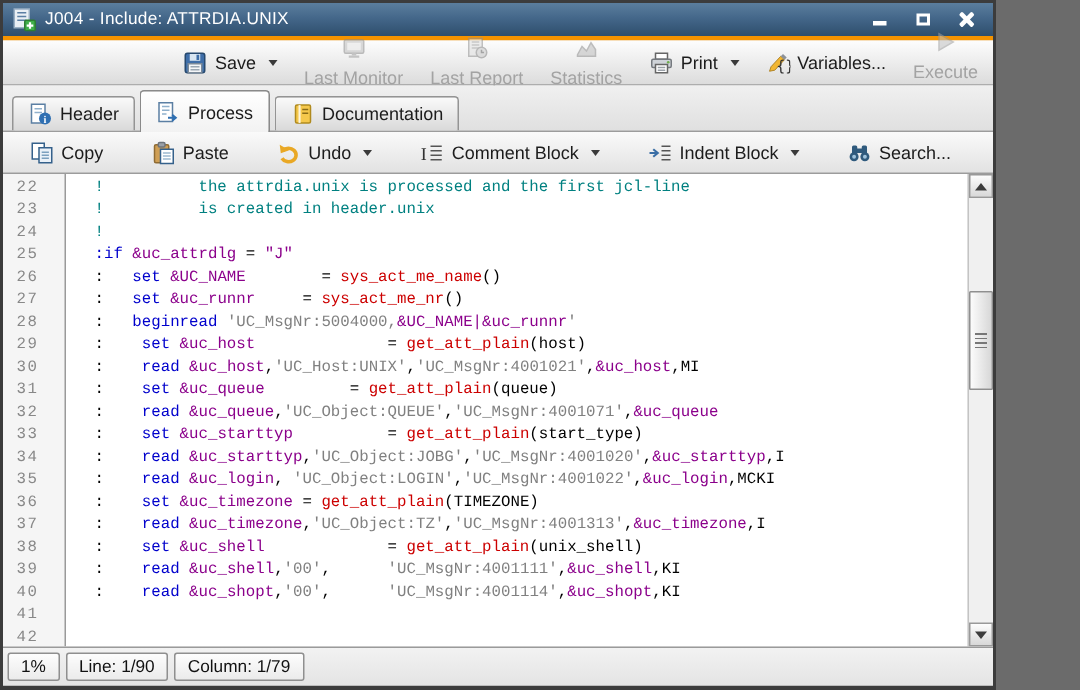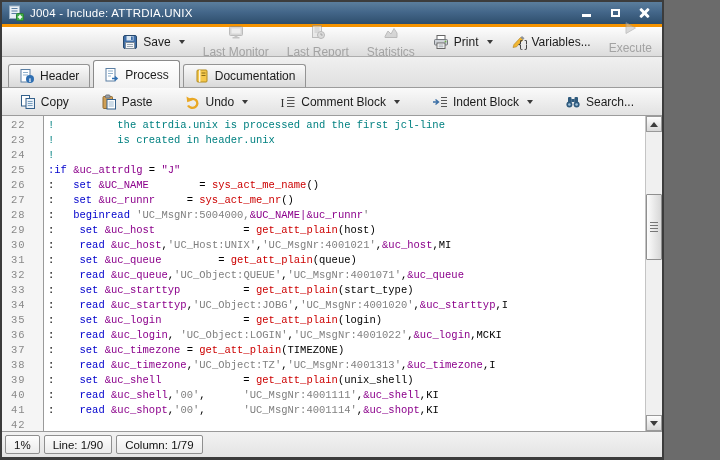--- a/index.html
+++ b/index.html
@@ -46,7 +46,7 @@
     border-color:#8a8a8a;}
 
   
-  .editor{flex:1;display:flex;background:#fff;overflow:hidden;}
+  .editor{flex:1;display:flex;background:#fff;overflow:hidden;gap:15px;}
   .gutter{width:42px;flex:0 0 42px;background:#f5f5f5;border-right:1px solid #9a9a9a;
     padding-top:2px;}
   .lnum{height:15px;font:10.5px/15px "Liberation Mono",monospace;color:var(--c-gutter_num);

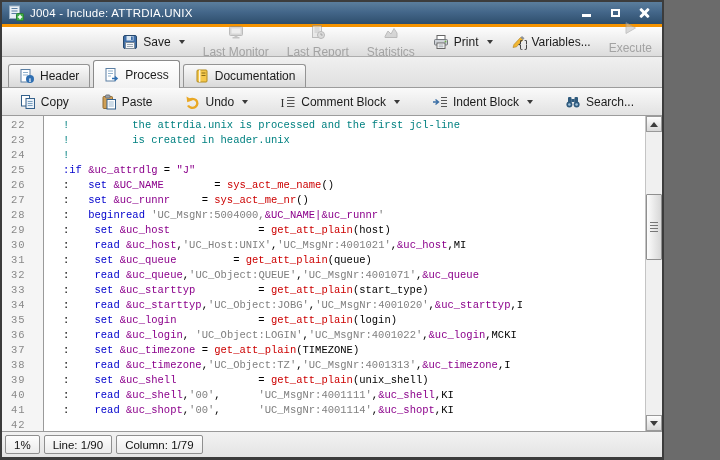--- a/index.html
+++ b/index.html
@@ -354,7 +354,6 @@
         <div class="code-line"><span class="seg-pl">:    </span><span class="seg-kw">read</span><span class="seg-pl"> </span><span class="seg-var">&amp;uc_queue</span><span class="seg-pl">,</span><span class="seg-str">'UC_Object:QUEUE'</span><span class="seg-pl">,</span><span class="seg-str">'UC_MsgNr:4001071'</span><span class="seg-pl">,</span><span class="seg-var">&amp;uc_queue</span></div>
         <div class="code-line"><span class="seg-pl">:    </span><span class="seg-kw">set</span><span class="seg-pl"> </span><span class="seg-var">&amp;uc_starttyp</span><span class="seg-pl">          = </span><span class="seg-fn">get_att_plain</span><span class="seg-pl">(start_type)</span></div>
         <div class="code-line"><span class="seg-pl">:    </span><span class="seg-kw">read</span><span class="seg-pl"> </span><span class="seg-var">&amp;uc_starttyp</span><span class="seg-pl">,</span><span class="seg-str">'UC_Object:JOBG'</span><span class="seg-pl">,</span><span class="seg-str">'UC_MsgNr:4001020'</span><span class="seg-pl">,</span><span class="seg-var">&amp;uc_starttyp</span><span class="seg-pl">,I</span></div>
-        <div class="code-line"><span class="seg-pl">:    </span><span class="seg-kw">set</span><span class="seg-pl"> </span><span class="seg-var">&amp;uc_login</span><span class="seg-pl">             = </span><span class="seg-fn">get_att_plain</span><span class="seg-pl">(login)</span></div>
         <div class="code-line"><span class="seg-pl">:    </span><span class="seg-kw">read</span><span class="seg-pl"> </span><span class="seg-var">&amp;uc_login</span><span class="seg-pl">, </span><span class="seg-str">'UC_Object:LOGIN'</span><span class="seg-pl">,</span><span class="seg-str">'UC_MsgNr:4001022'</span><span class="seg-pl">,</span><span class="seg-var">&amp;uc_login</span><span class="seg-pl">,MCKI</span></div>
         <div class="code-line"><span class="seg-pl">:    </span><span class="seg-kw">set</span><span class="seg-pl"> </span><span class="seg-var">&amp;uc_timezone</span><span class="seg-pl"> = </span><span class="seg-fn">get_att_plain</span><span class="seg-pl">(TIMEZONE)</span></div>
         <div class="code-line"><span class="seg-pl">:    </span><span class="seg-kw">read</span><span class="seg-pl"> </span><span class="seg-var">&amp;uc_timezone</span><span class="seg-pl">,</span><span class="seg-str">'UC_Object:TZ'</span><span class="seg-pl">,</span><span class="seg-str">'UC_MsgNr:4001313'</span><span class="seg-pl">,</span><span class="seg-var">&amp;uc_timezone</span><span class="seg-pl">,I</span></div>

